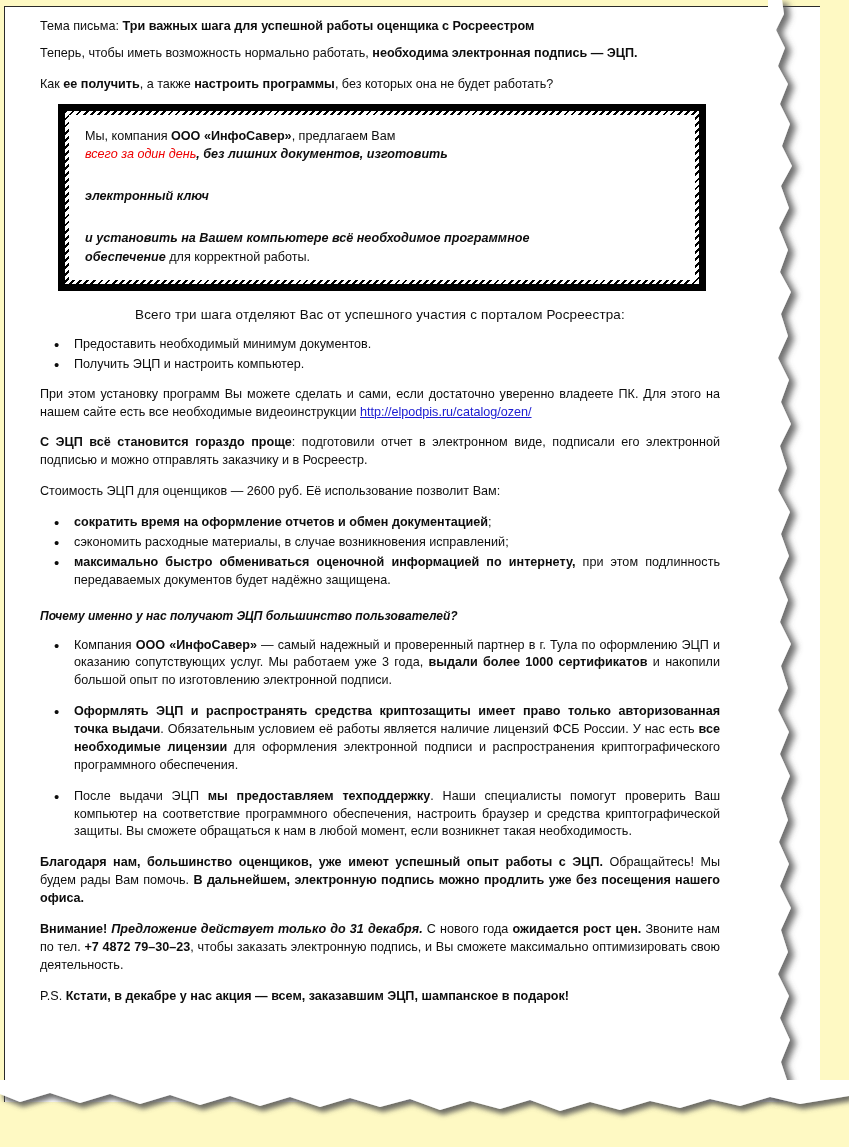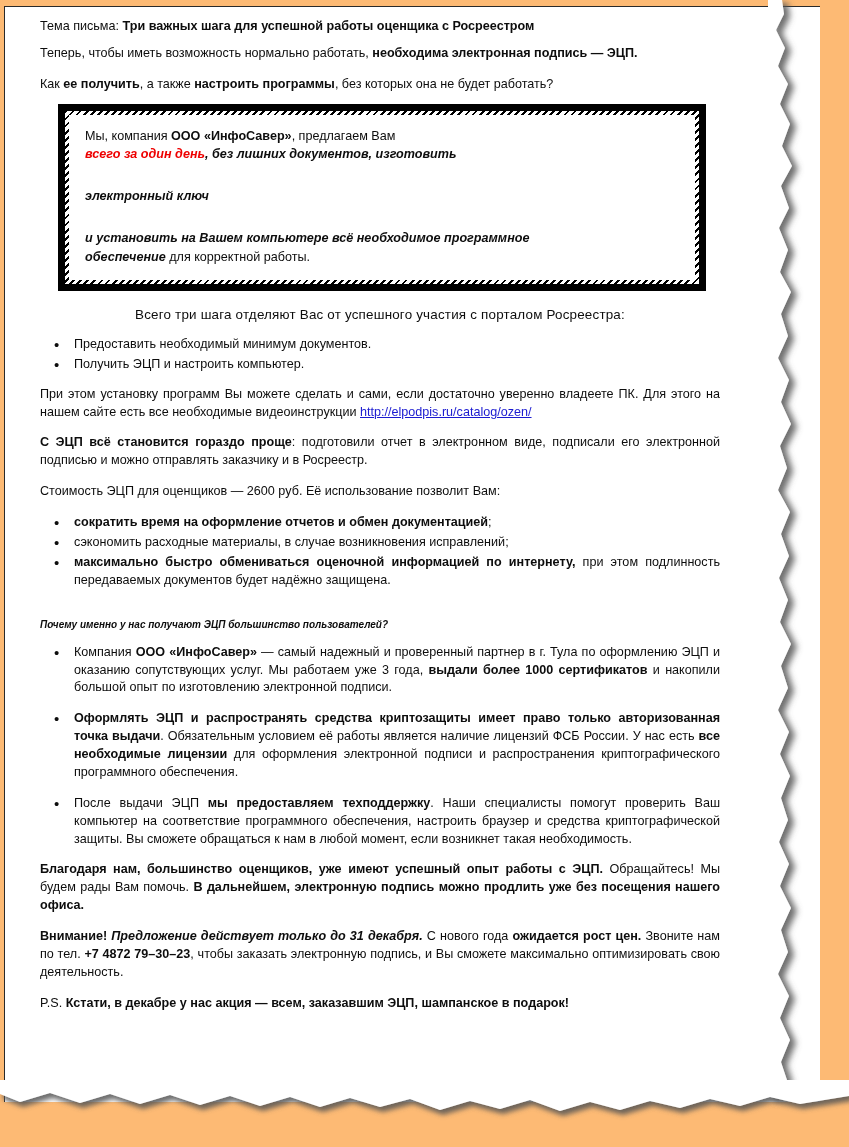--- a/index.html
+++ b/index.html
@@ -20,7 +20,7 @@
     position: relative;
     width: 849px;
     height: 1147px;
-    background: #fdba74;
+    background: #fef9c3;
   }
   .sheet {
     position: absolute;

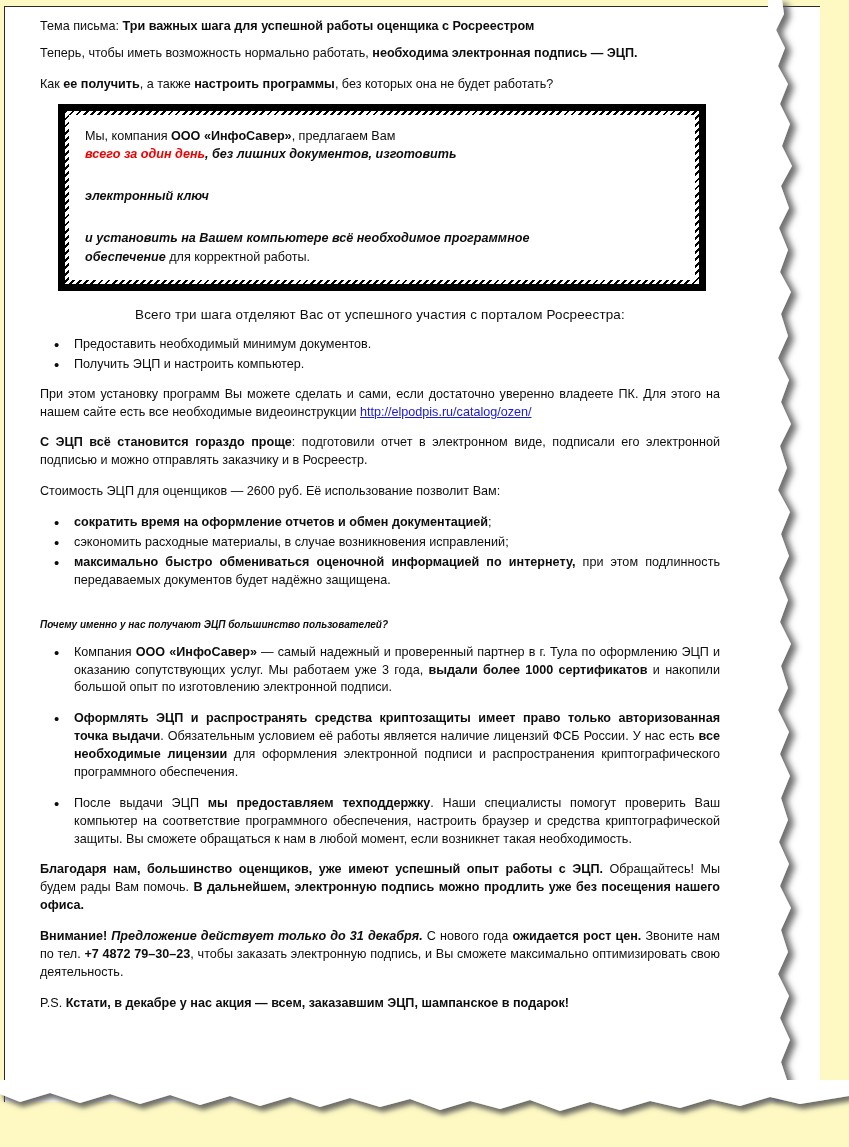--- a/index.html
+++ b/index.html
@@ -98,7 +98,7 @@
   }
   .red-it {
     color: #ee0000;
-    font-weight: bold;
+    font-weight: normal;
     font-style: italic;
   }
   .bi { font-weight: bold; font-style: italic; margin-top: 24px; }

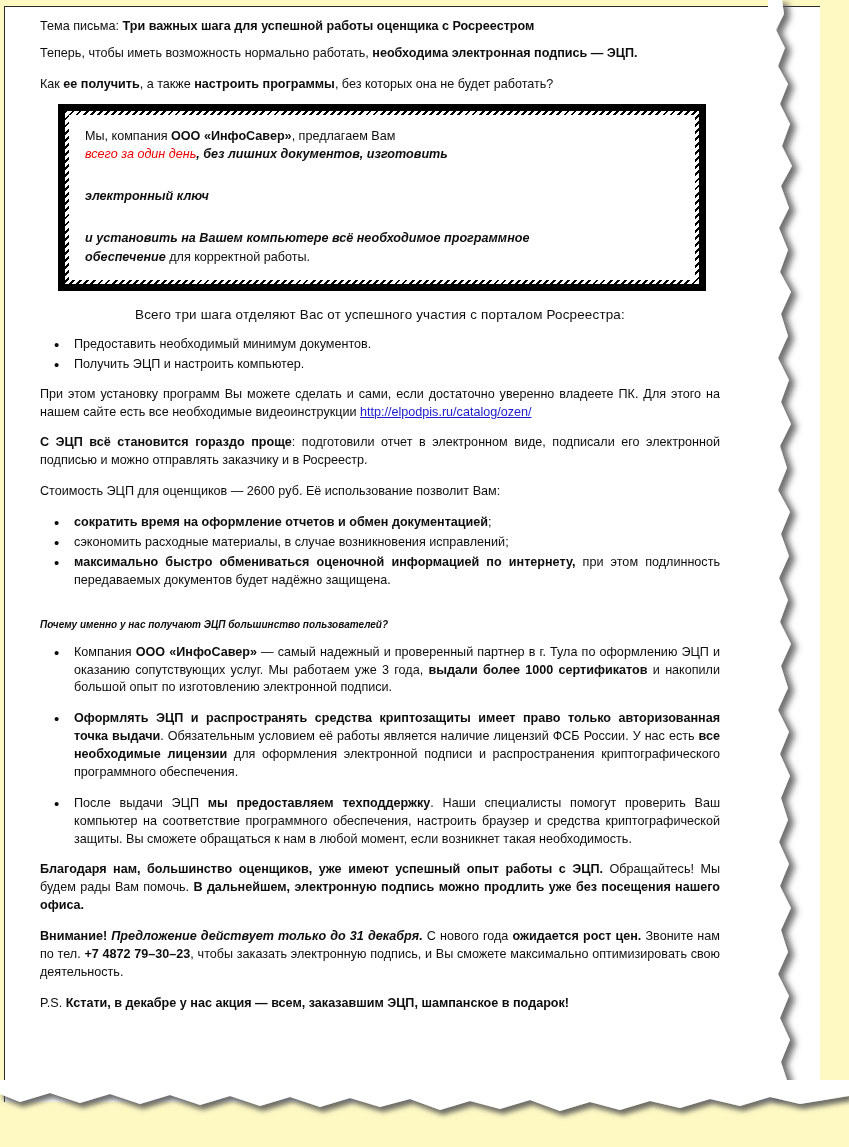--- a/index.html
+++ b/index.html
@@ -114,8 +114,8 @@
   .h-bold-it {
     font-weight: bold;
     font-style: italic;
-    font-size: 10px;
-    margin: 28px 0 12px 0;
+    font-size: 12px;
+    margin: 18px 0 12px 0;
   }
 
   

